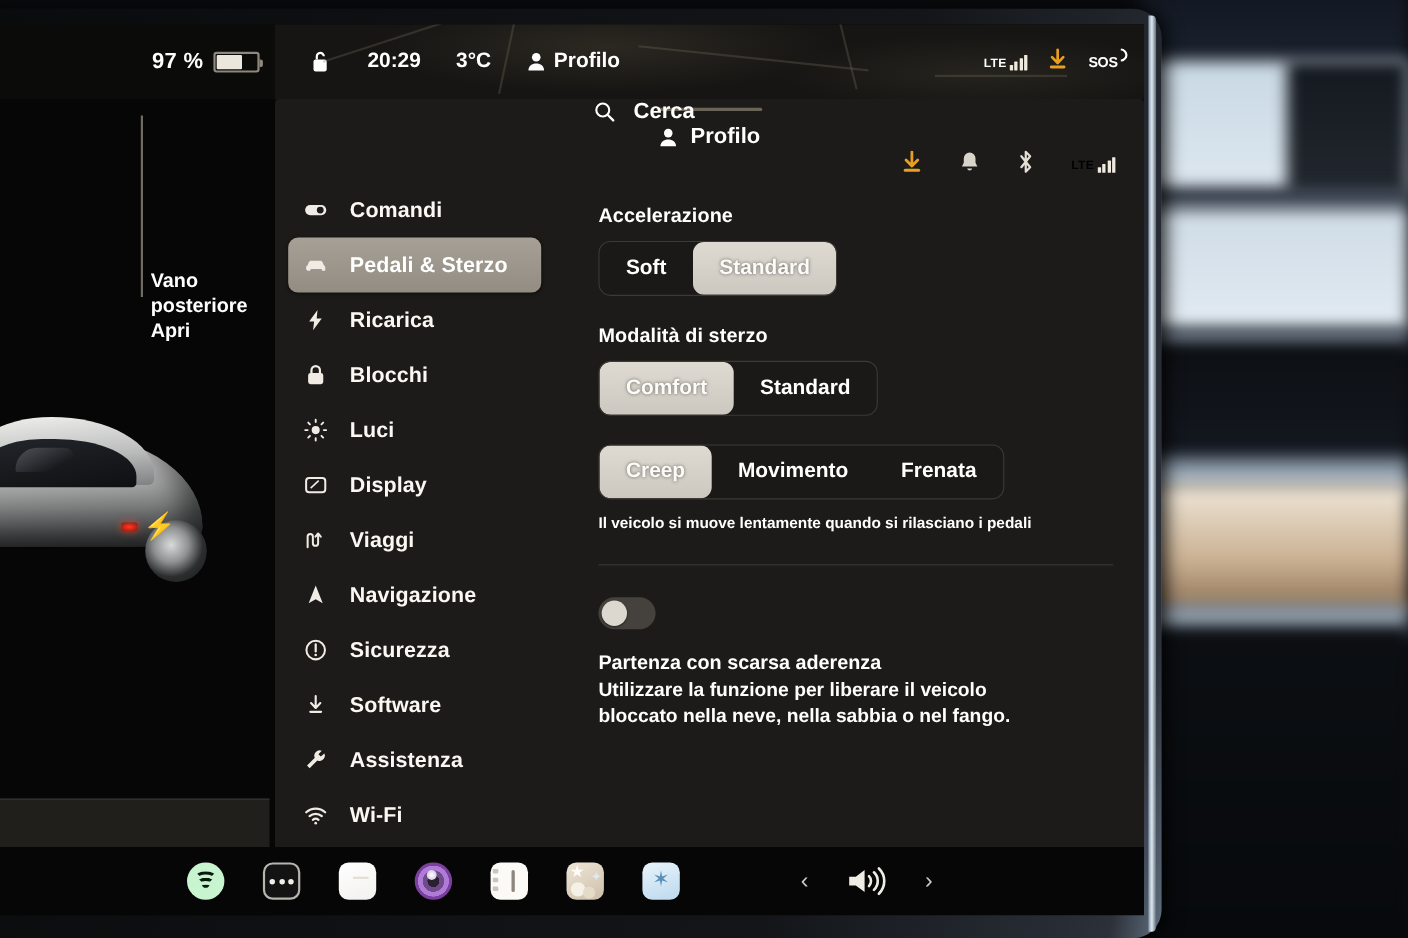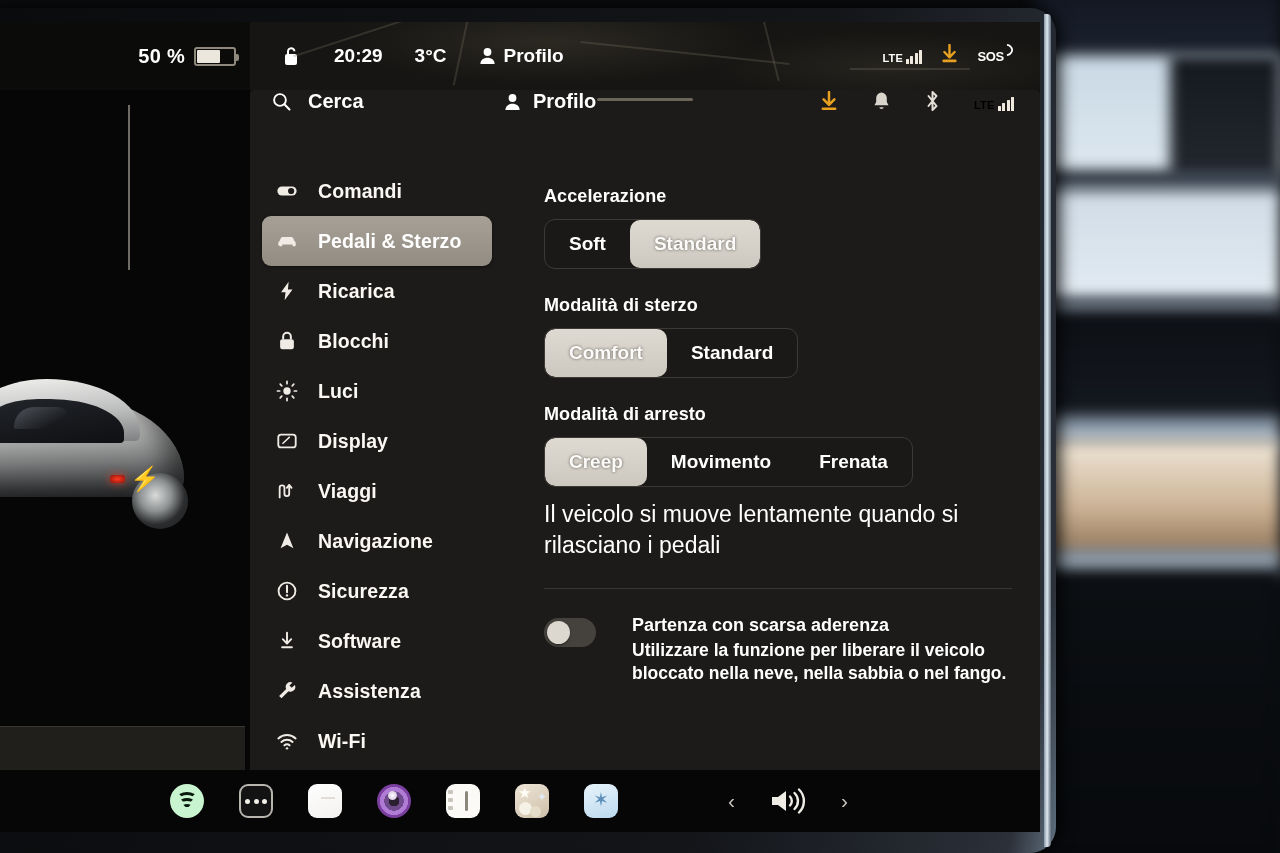--- a/index.html
+++ b/index.html
@@ -253,7 +253,7 @@
 
   <div id="statusbar">
     <div id="sb-left">
-      <span class="batt-pct">50 %</span>
+      <span class="batt-pct">97 %</span>
       <span class="batt-icon">
         <span class="batt-fill" id="battfill" style="width: 23.04px;"></span>
       </span>

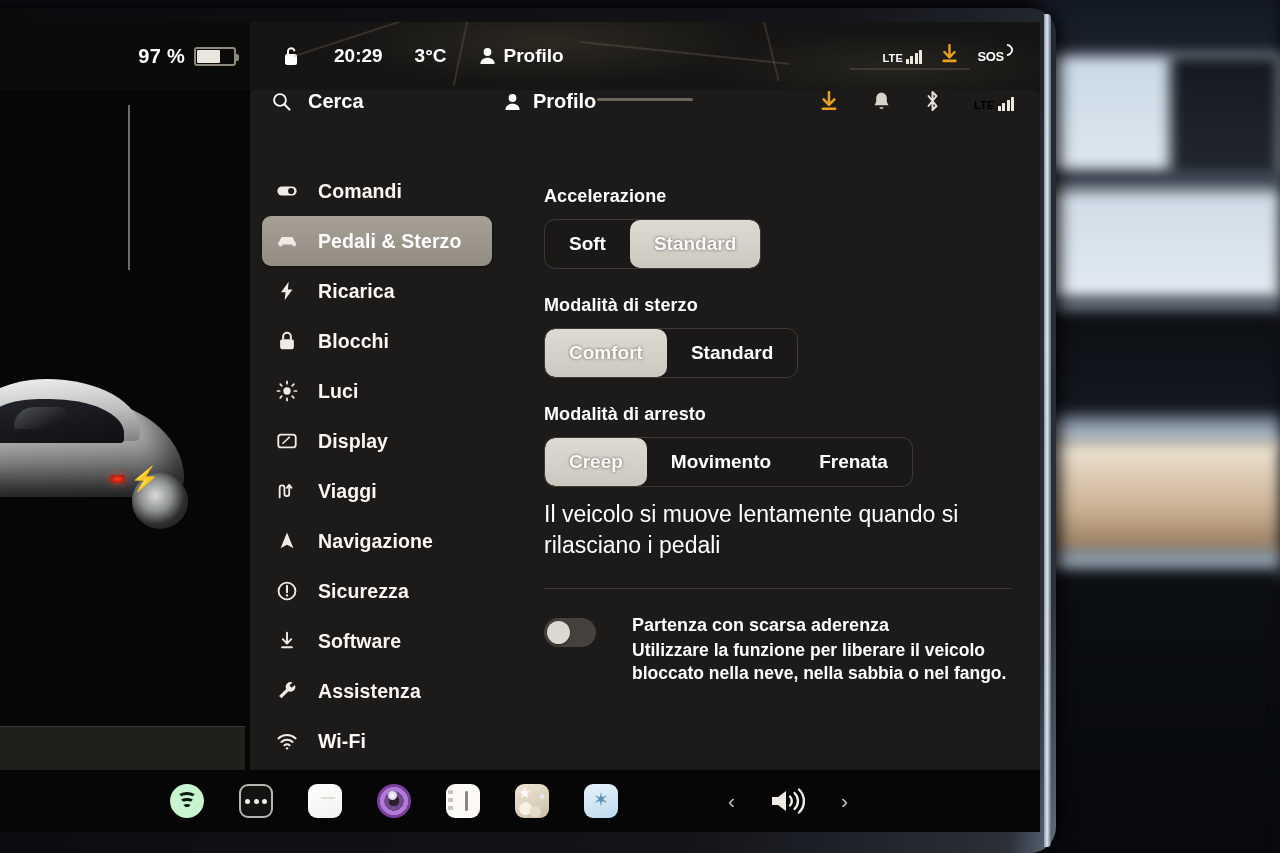--- a/index.html
+++ b/index.html
@@ -65,7 +65,7 @@
       radial-gradient(ellipse 300px 60px at 300px 20px, rgba(70,64,52,.45), transparent 70%),
       radial-gradient(ellipse 260px 50px at 640px 44px, rgba(62,58,48,.4), transparent 70%),
       #161513;
-    padding:0 28px 0 18px; position:relative; overflow:hidden;
+    padding:0 16px 0 18px; position:relative; overflow:hidden;
   }
   #sb-main .maproad { position:absolute; background:rgba(120,112,96,.30); }
   .sb-item { display:flex; align-items:center; gap:8px; padding:0 16px;

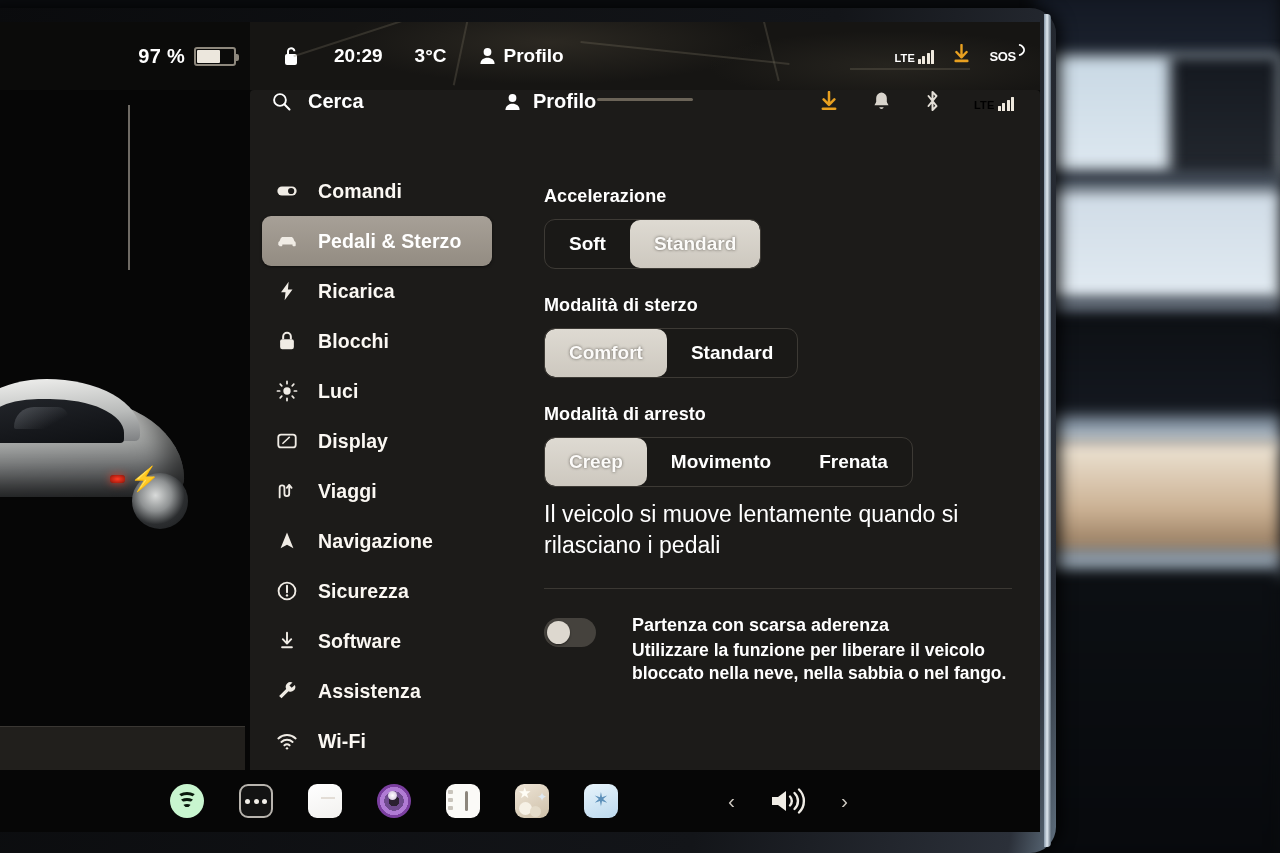--- a/index.html
+++ b/index.html
@@ -136,7 +136,7 @@
             width:96px; height:3px; background:#6b6458; border-radius:2px; }
 
   #set-head { position:absolute; left:0; top:0; width:100%; height:62px;
-              display:flex; align-items:flex-start; }
+              display:flex; align-items:center;flex-direction:column; }
   .sh-search { width:254px; display:flex; align-items:center; gap:17px;
                padding-left:22px; color:#fff; font-size:20px; font-weight:bold; }
   .sh-title { display:flex; align-items:center; gap:12px; color:#fff;

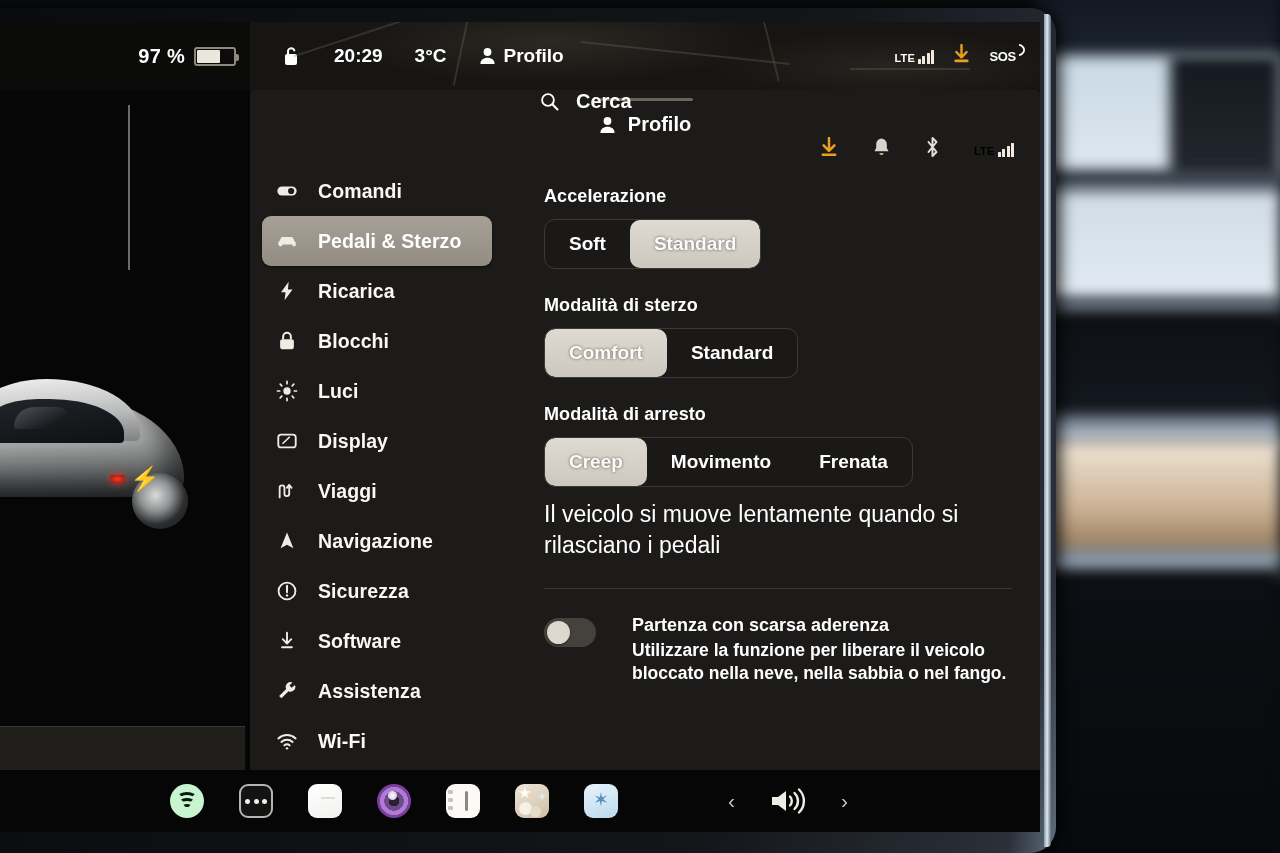--- a/index.html
+++ b/index.html
@@ -305,6 +305,11 @@
 
   <div id="carpanel">
     <div class="callout-line"></div>
+    <div class="callout-txt">
+      <div>Vano</div>
+      <div>posteriore</div>
+      <div>Apri</div>
+    </div>
 
     <div id="car">
       <div class="car-body"></div>

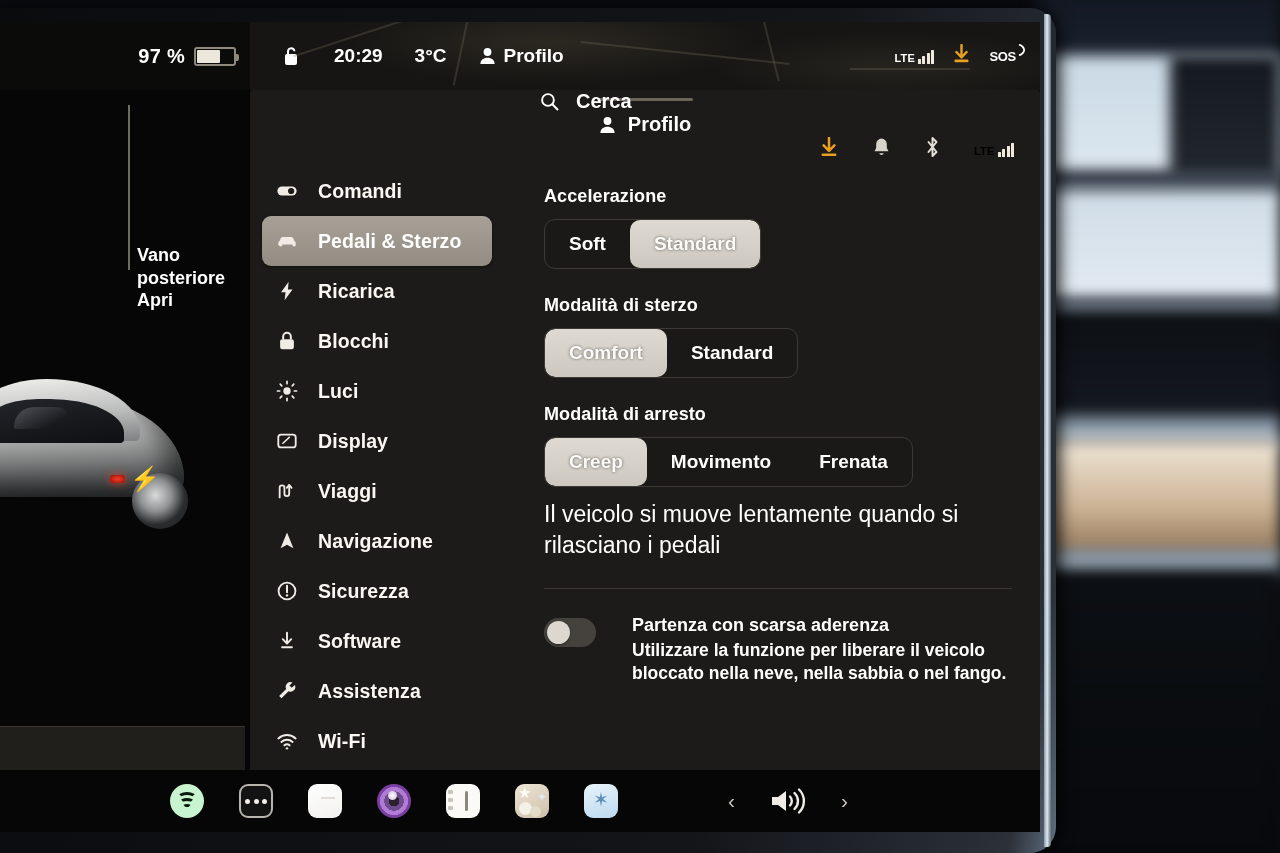--- a/index.html
+++ b/index.html
@@ -526,7 +526,6 @@
           <span class="opt">Standard</span>
         </div>
 
-      <div class="grp-label">Modalità di arresto</div>
       <div class="seg" id="seg-stop">
           <span class="opt on">Creep</span>
           <span class="opt">Movimento</span>

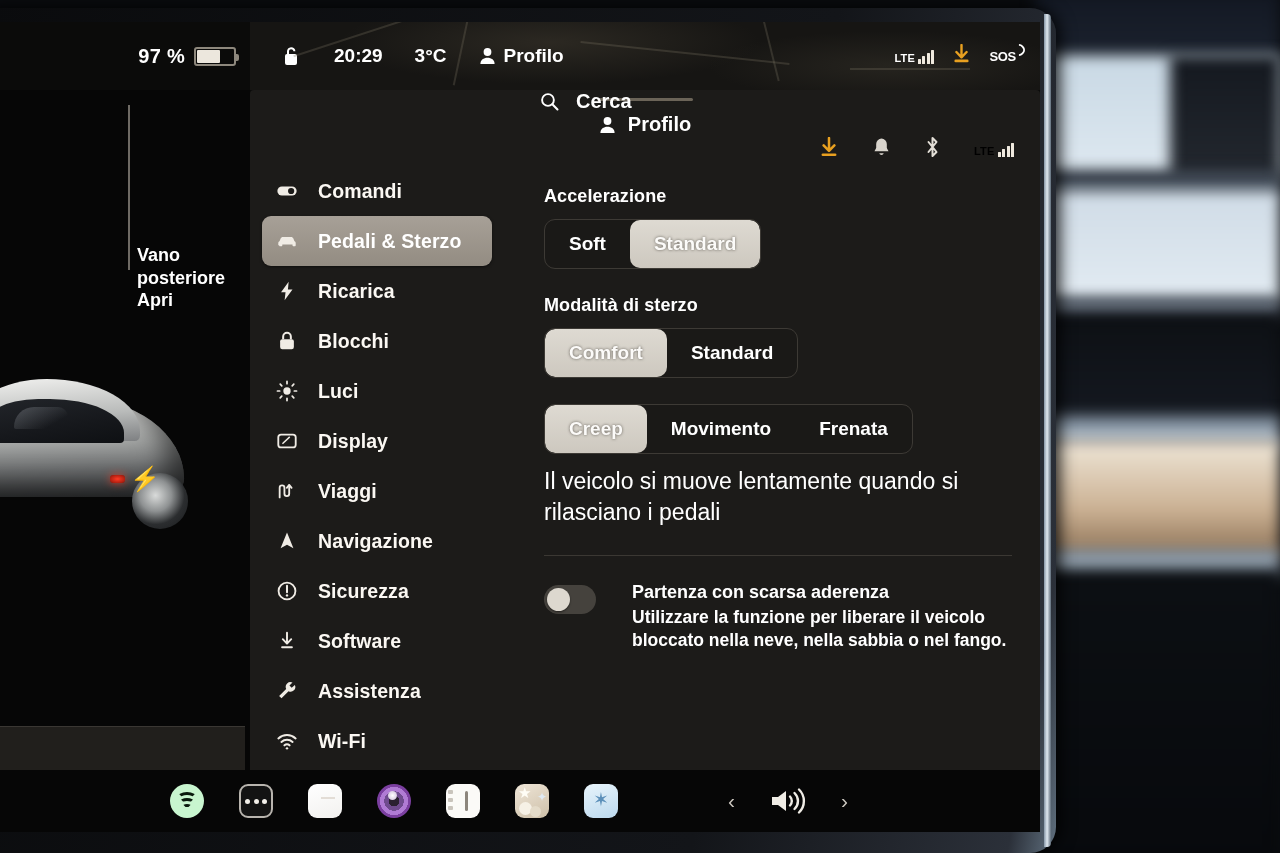--- a/index.html
+++ b/index.html
@@ -170,7 +170,7 @@
   .seg .opt.on { background:linear-gradient(180deg,#dedad2,#cdc8bf);
                  color:#fcfbf9; text-shadow:0 0 3px rgba(90,85,78,.95);
                  border-radius:10px; }
-  .hint { color:#fff; font-size:23px; font-weight:normal; line-height:1.33;
+  .hint { color:#fff; font-size:14px; font-weight:bold; line-height:1.33;
           max-width:450px; margin:-14px 0 0 0; }
   .divider { height:1px; background:#3b3833; margin:28px 0 26px 0; }
   .togrow { display:flex; gap:36px; align-items:flex-start; }

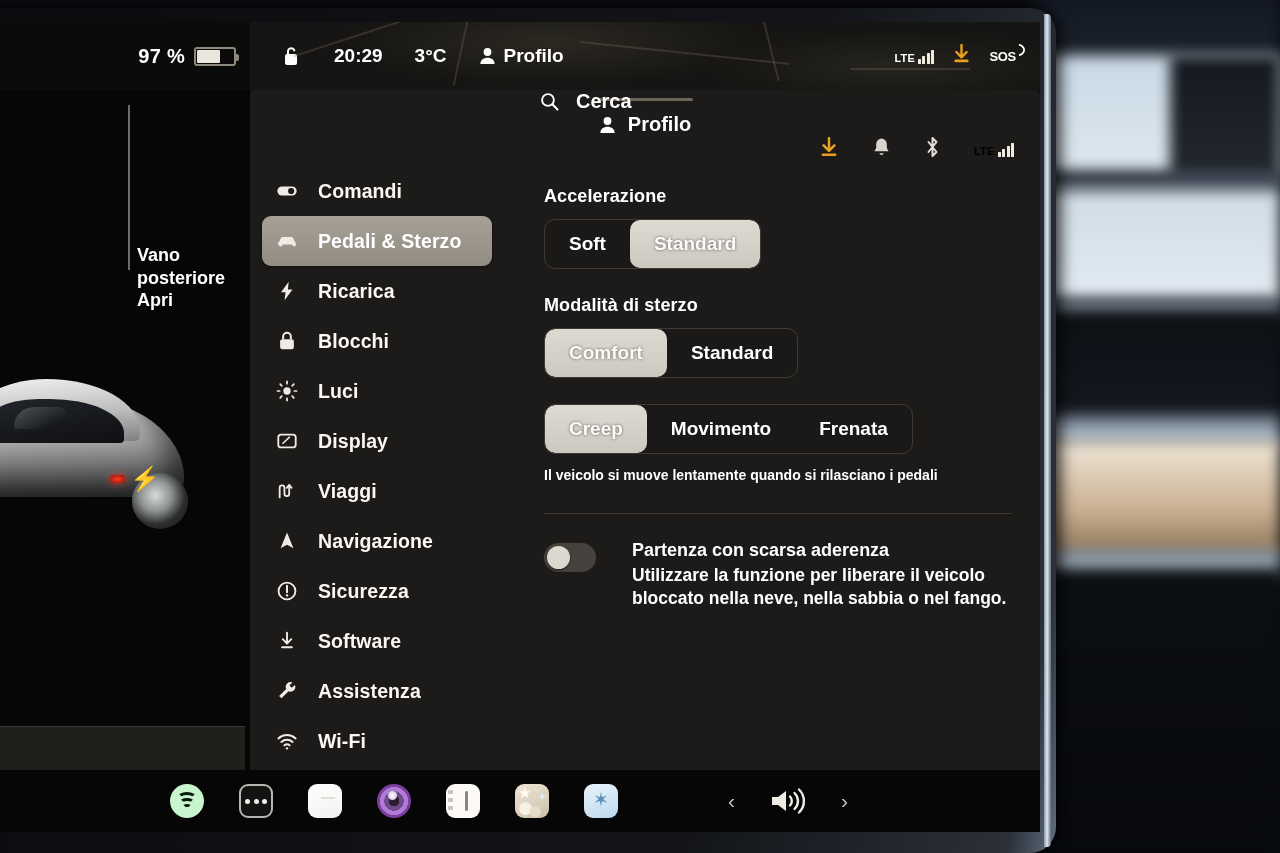--- a/index.html
+++ b/index.html
@@ -173,7 +173,7 @@
   .hint { color:#fff; font-size:14px; font-weight:bold; line-height:1.33;
           max-width:450px; margin:-14px 0 0 0; }
   .divider { height:1px; background:#3b3833; margin:28px 0 26px 0; }
-  .togrow { display:flex; gap:36px; align-items:flex-start; }
+  .togrow { display:flex; gap:20px; align-items:flex-start;flex-direction:column; }
   .switch { width:52px; height:29px; border-radius:15px; background:#45423d;
             position:relative; flex:none; margin-top:3px; cursor:pointer; }
   .switch .knob { position:absolute; top:3px; left:3px; width:23px; height:23px;

